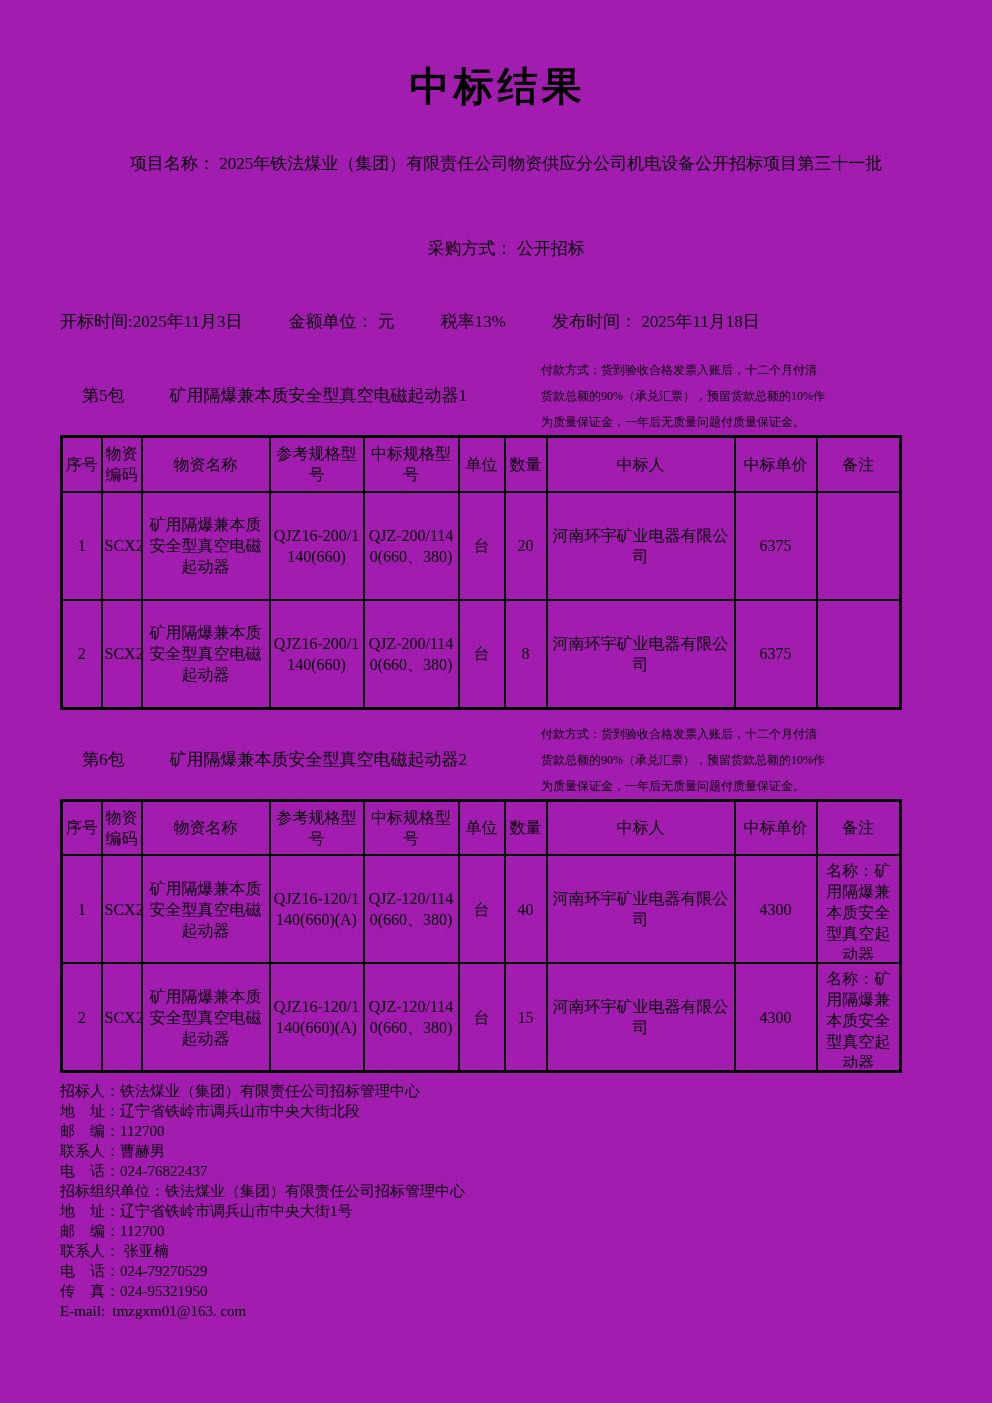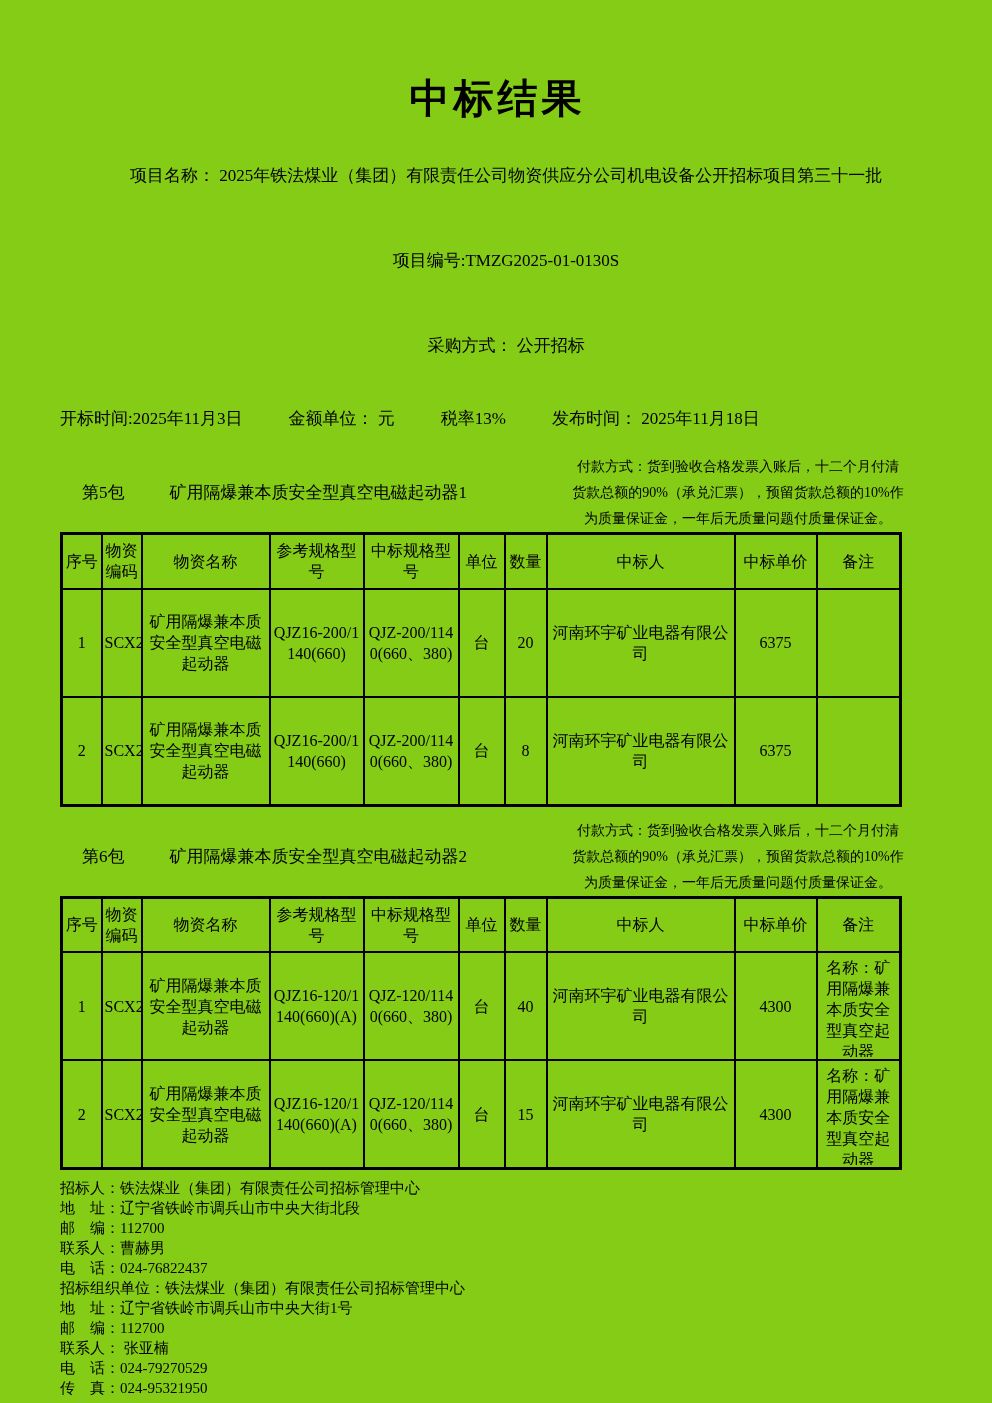--- a/index.html
+++ b/index.html
@@ -5,8 +5,8 @@
   html,body{margin:0;padding:0;background:#ffffff;}
   .page{
     width:992px;height:1403px;box-sizing:border-box;
-    padding:12px 57px 0 60px;overflow:hidden;
-    background:#84cc16;color:#000000;
+    padding:0 57px 0 60px;overflow:hidden;
+    background:#a21caf;color:#000000;
     font-family:"Liberation Serif","DejaVu Serif",serif;
   }
   .doc-title{

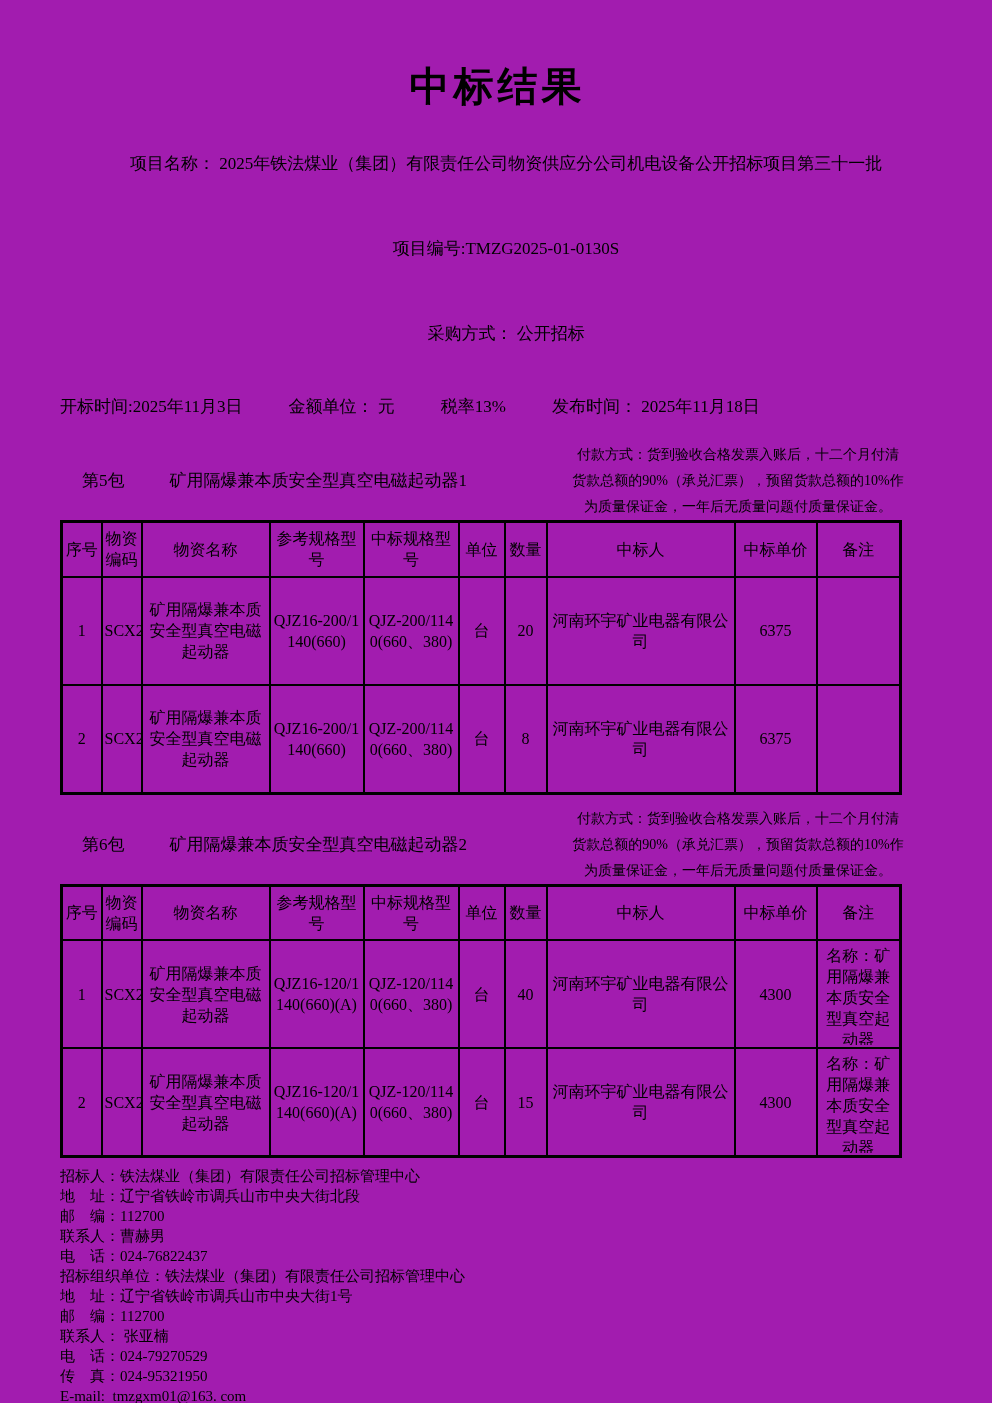--- a/index.html
+++ b/index.html
@@ -60,9 +60,6 @@
     <span class="lbl">项目名称： </span><span class="val">2025年铁法煤业（集团）有限责任公司物资供应分公司机电设备公开招标项目第三十一批</span>
   </div>
 
-  <div class="info-line">
-    <span class="lbl">项目编号:</span><span class="val">TMZG2025-01-0130S</span>
-  </div>
 
   <div class="info-line">
     <span class="lbl">采购方式： </span><span class="val">公开招标</span>

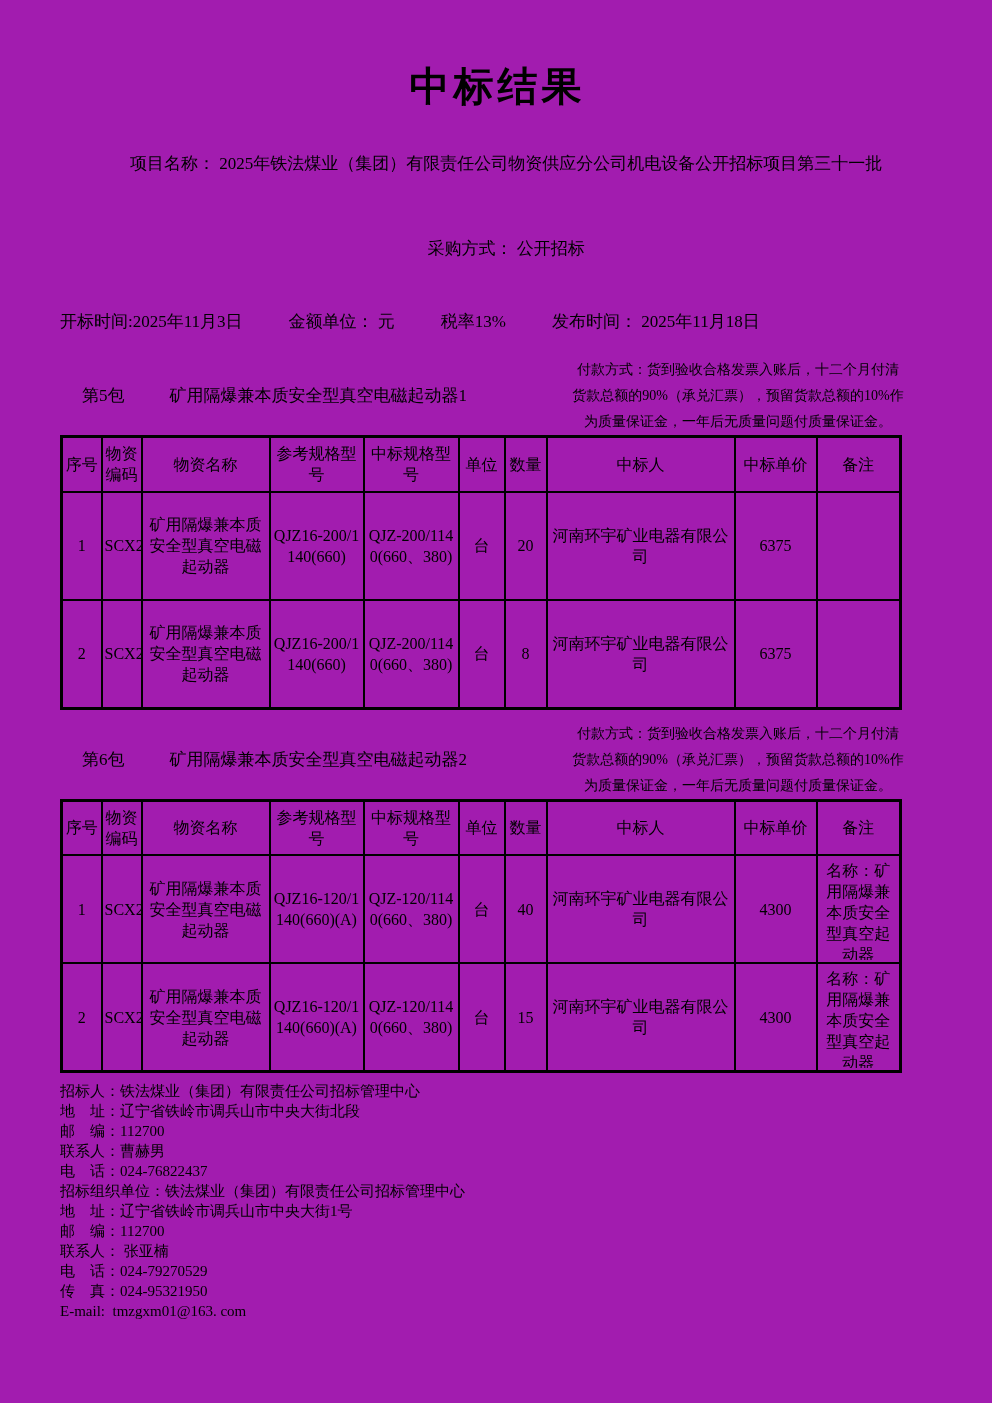--- a/index.html
+++ b/index.html
@@ -23,8 +23,8 @@
   .pkg-left{display:flex;align-items:center;gap:45px;padding-left:22px;font-size:17px;line-height:22px;}
   .payment{
     margin-left:auto;width:394px;
-    font-size:14px;line-height:26px;
-    white-space:pre-line;text-align:center;
+    font-size:12px;line-height:26px;
+    white-space:pre-line;
   }
   .bid-table{
     border-collapse:collapse;table-layout:fixed;width:839px;

